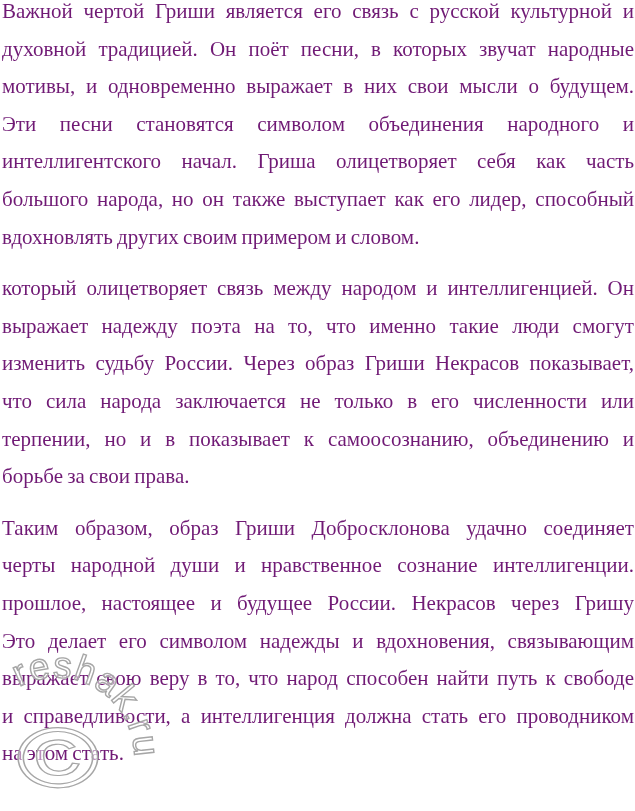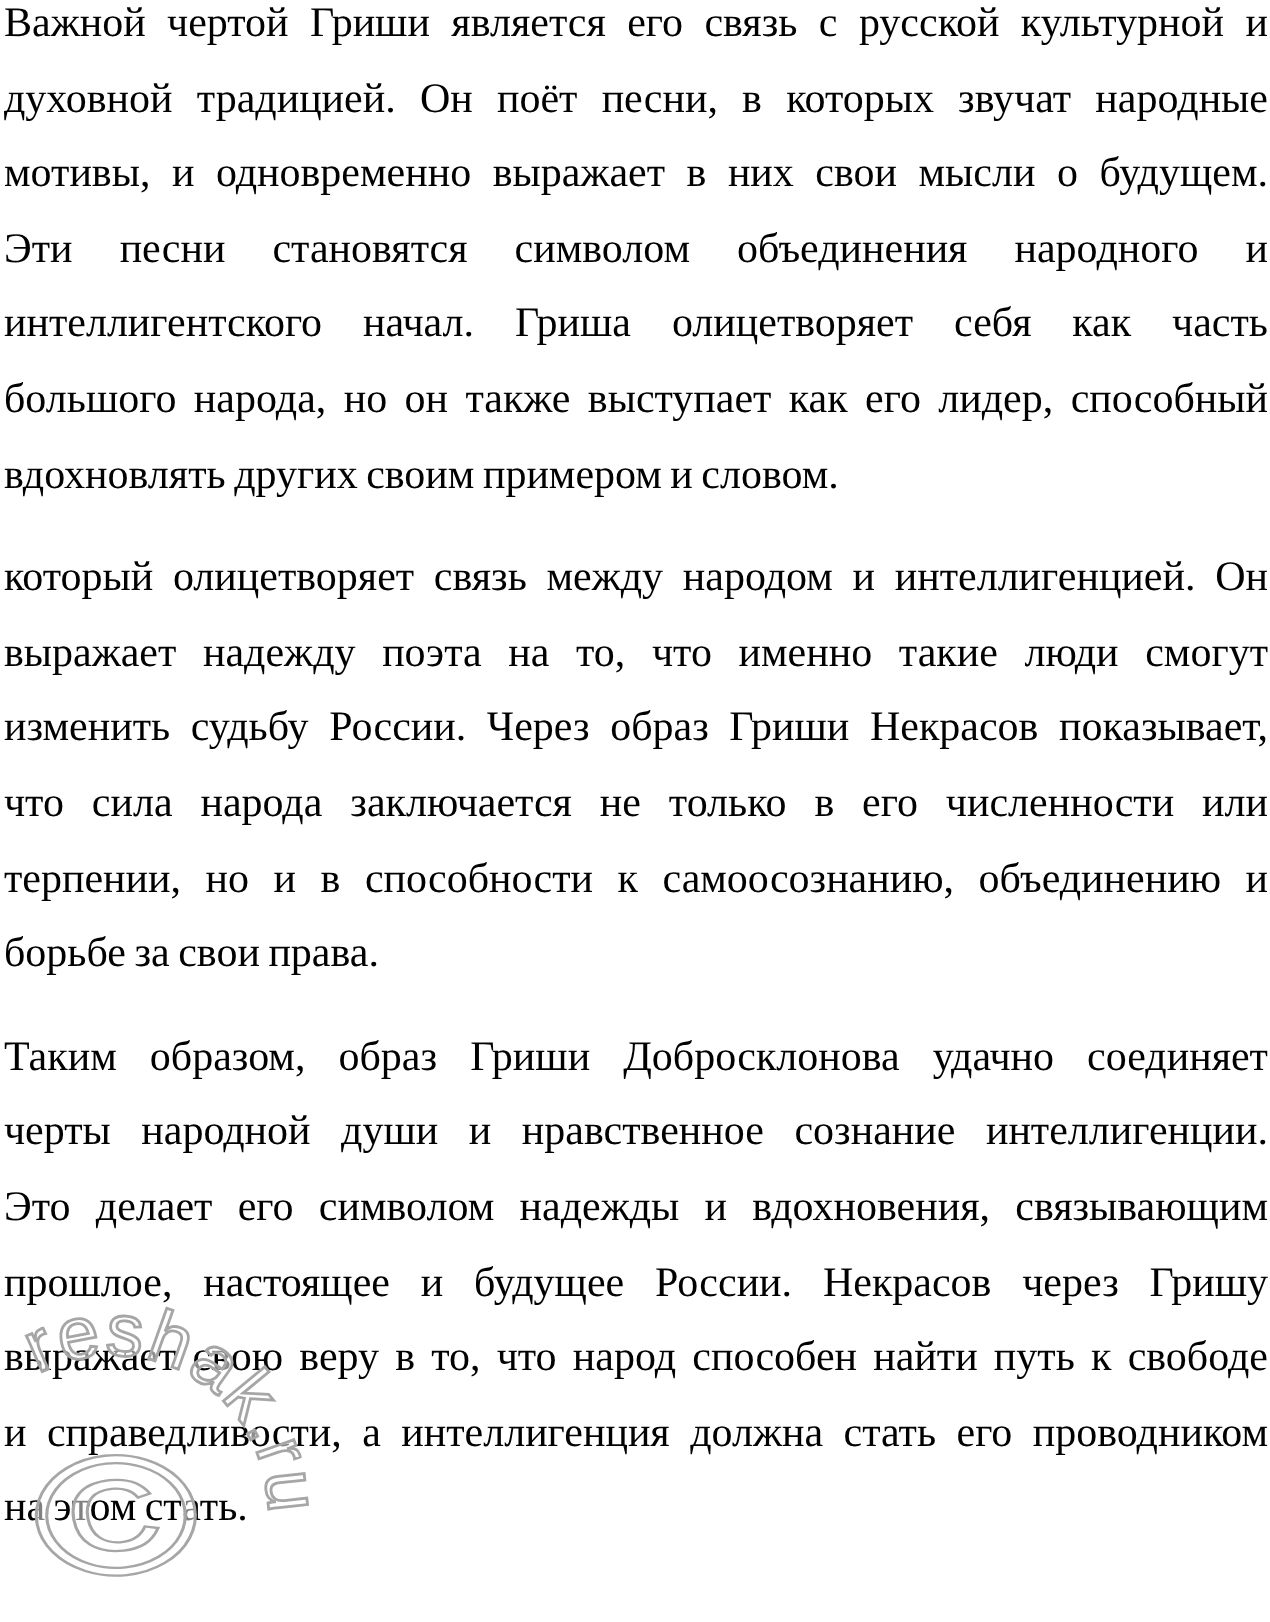--- a/index.html
+++ b/index.html
@@ -16,7 +16,7 @@
     height: 811px;
     background: #ffffff;
     font-family: "Liberation Serif", "DejaVu Serif", serif;
-    color: #000000;
+    color: #701a75;
   }
   .text-block {
     position: absolute;

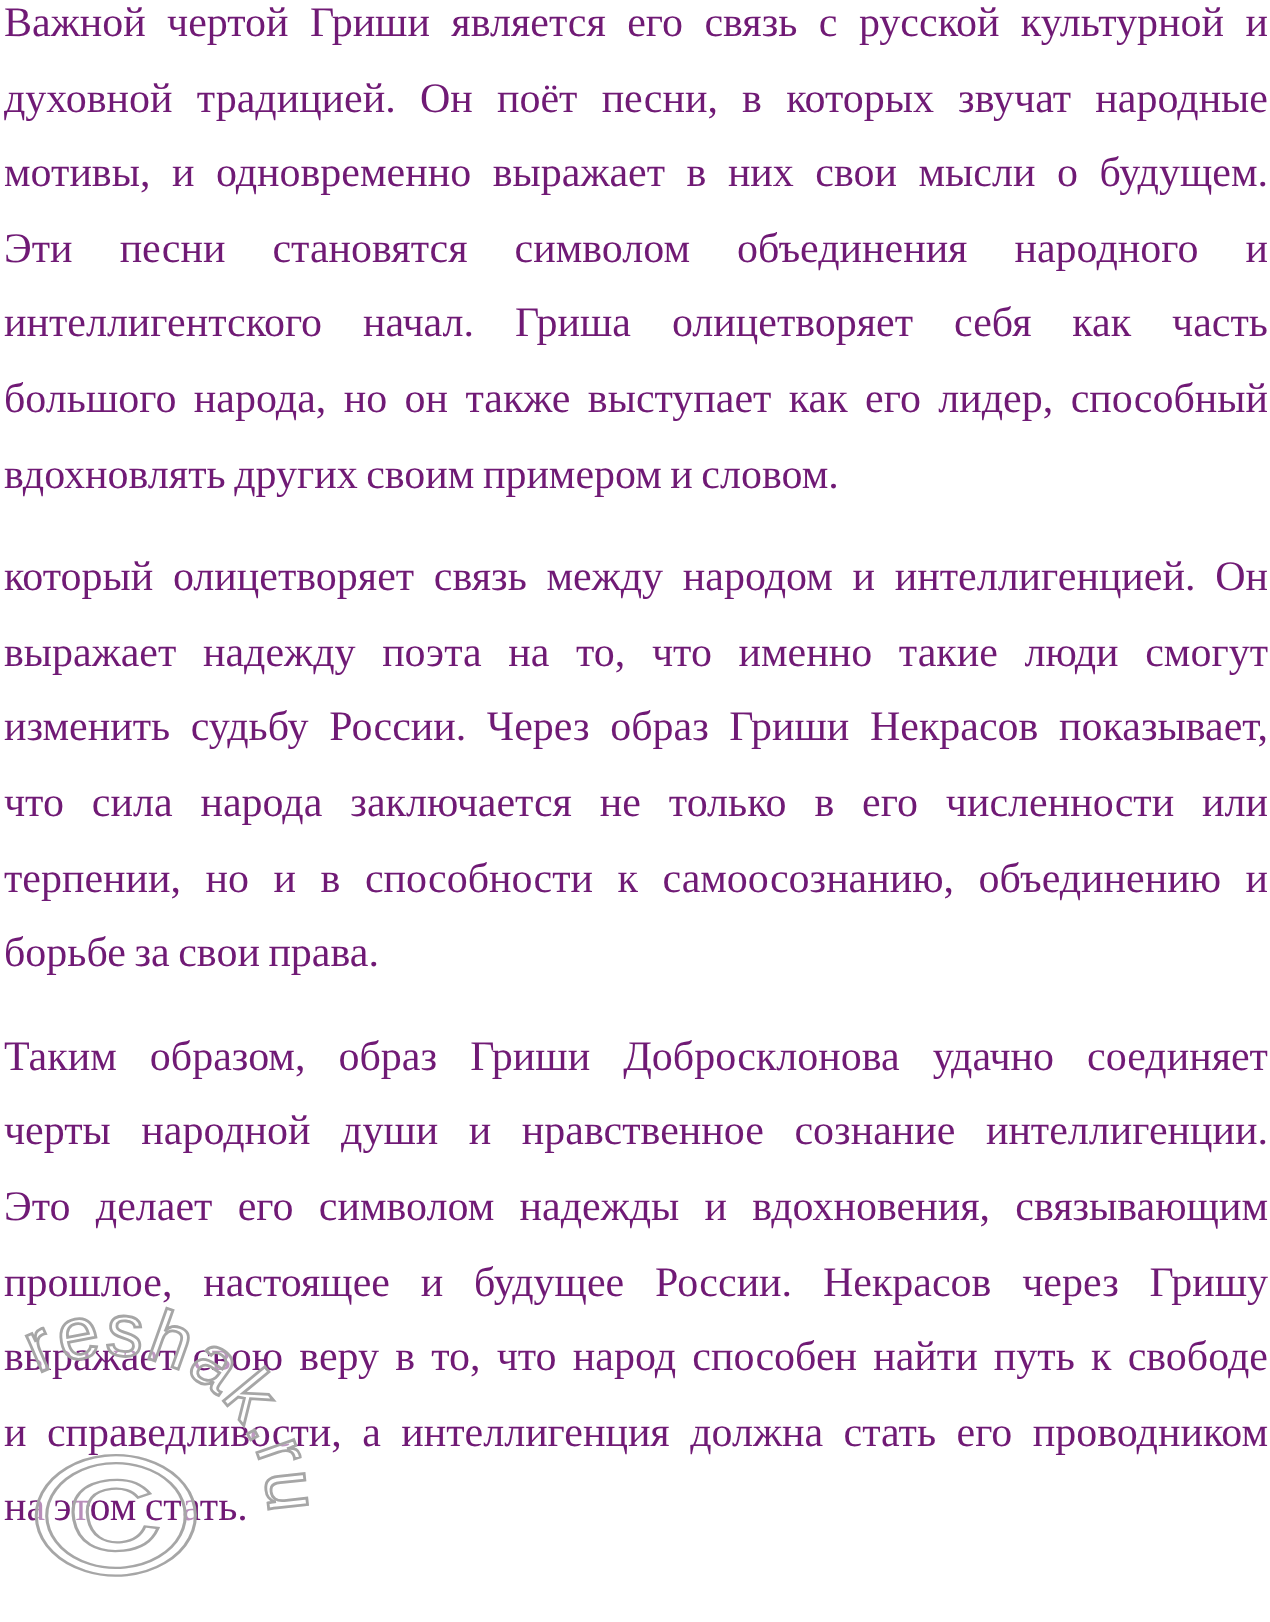--- a/index.html
+++ b/index.html
@@ -84,7 +84,7 @@
       <div class="line">выражает надежду поэта на то, что именно такие люди смогут</div>
       <div class="line">изменить судьбу России. Через образ Гриши Некрасов показывает,</div>
       <div class="line">что сила народа заключается не только в его численности или</div>
-      <div class="line">терпении, но и в способности к самоосознанию, объединению и</div>
+      <div class="line">терпении, но и в показывает к самоосознанию, объединению и</div>
       <div class="line last">борьбе за свои права.</div>
     </div>
 

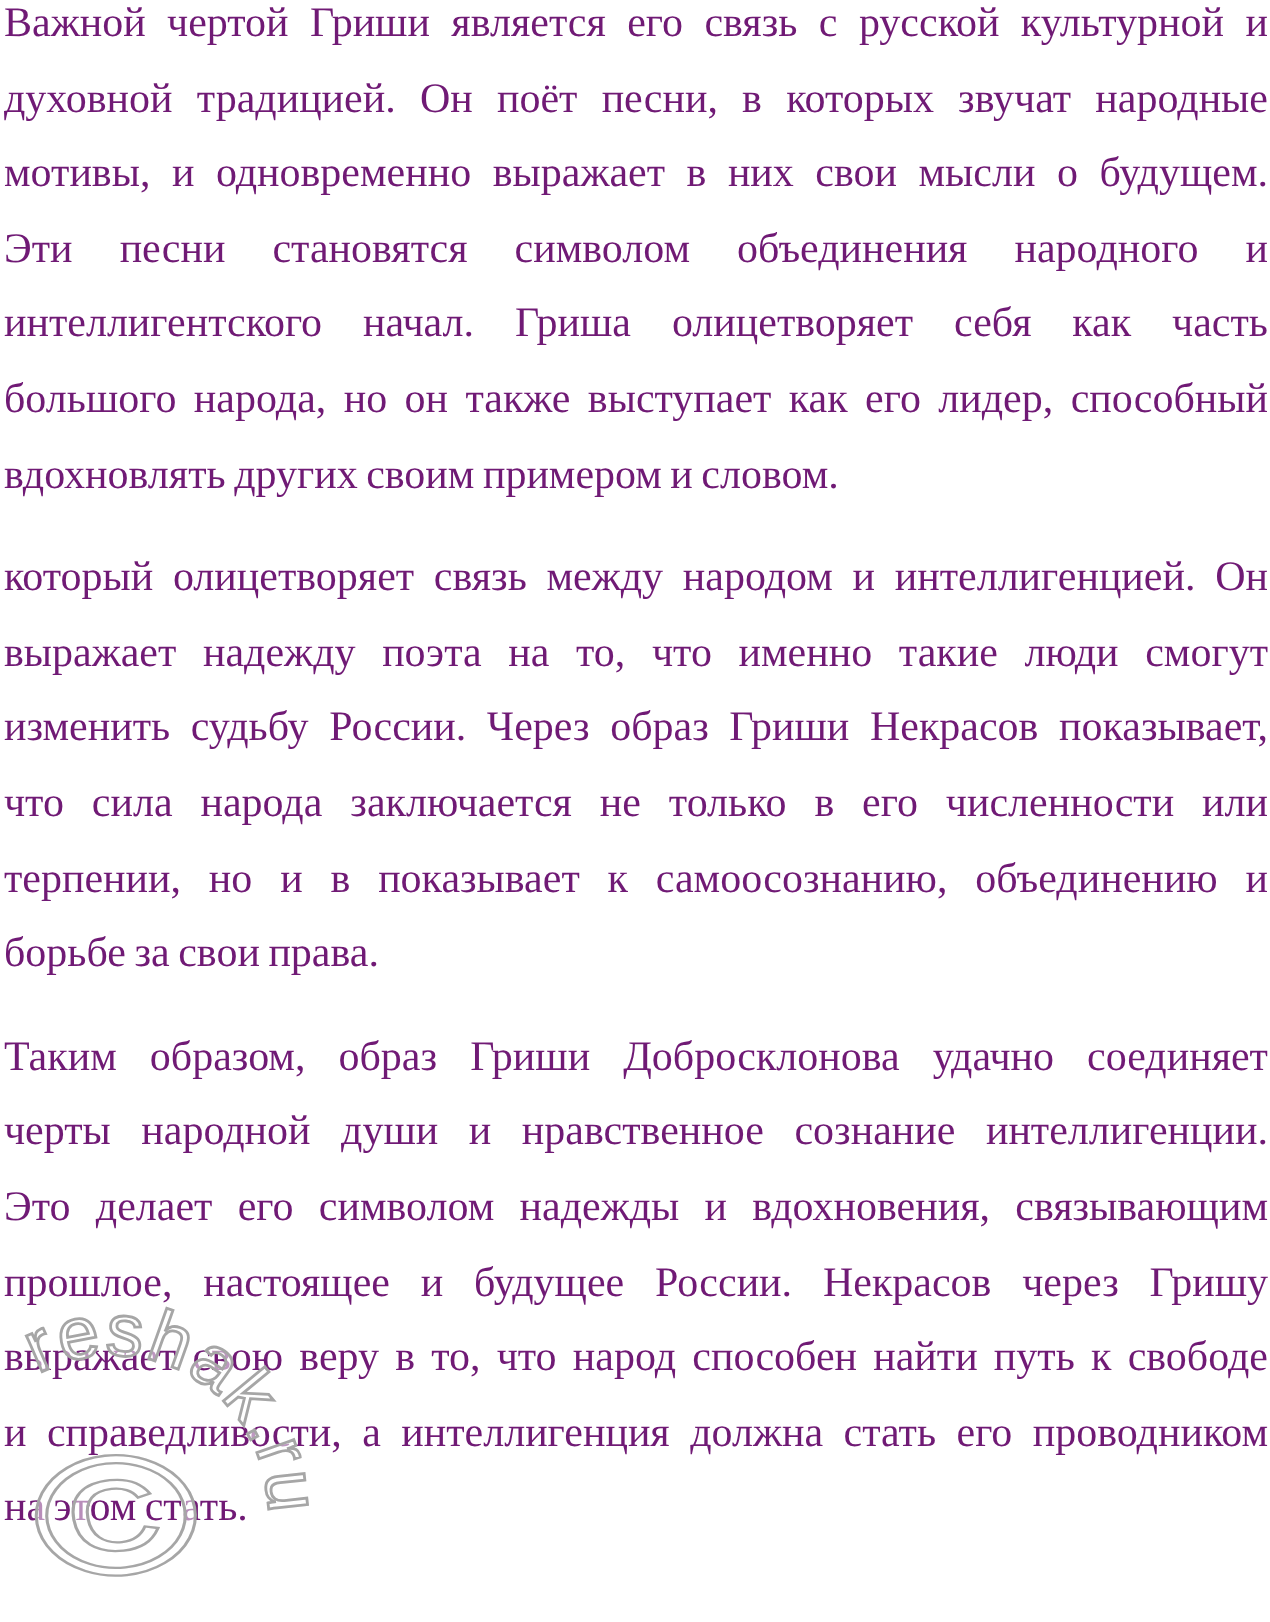--- a/index.html
+++ b/index.html
@@ -91,8 +91,8 @@
     <div class="para">
       <div class="line">Таким образом, образ Гриши Добросклонова удачно соединяет</div>
       <div class="line">черты народной души и нравственное сознание интеллигенции.</div>
+      <div class="line">прошлое, настоящее и будущее России. Некрасов через Гришу</div>
       <div class="line">Это делает его символом надежды и вдохновения, связывающим</div>
-      <div class="line">прошлое, настоящее и будущее России. Некрасов через Гришу</div>
       <div class="line">выражает свою веру в то, что народ способен найти путь к свободе</div>
       <div class="line">и справедливости, а интеллигенция должна стать его проводником</div>
       <div class="line last">на этом стать.</div>

